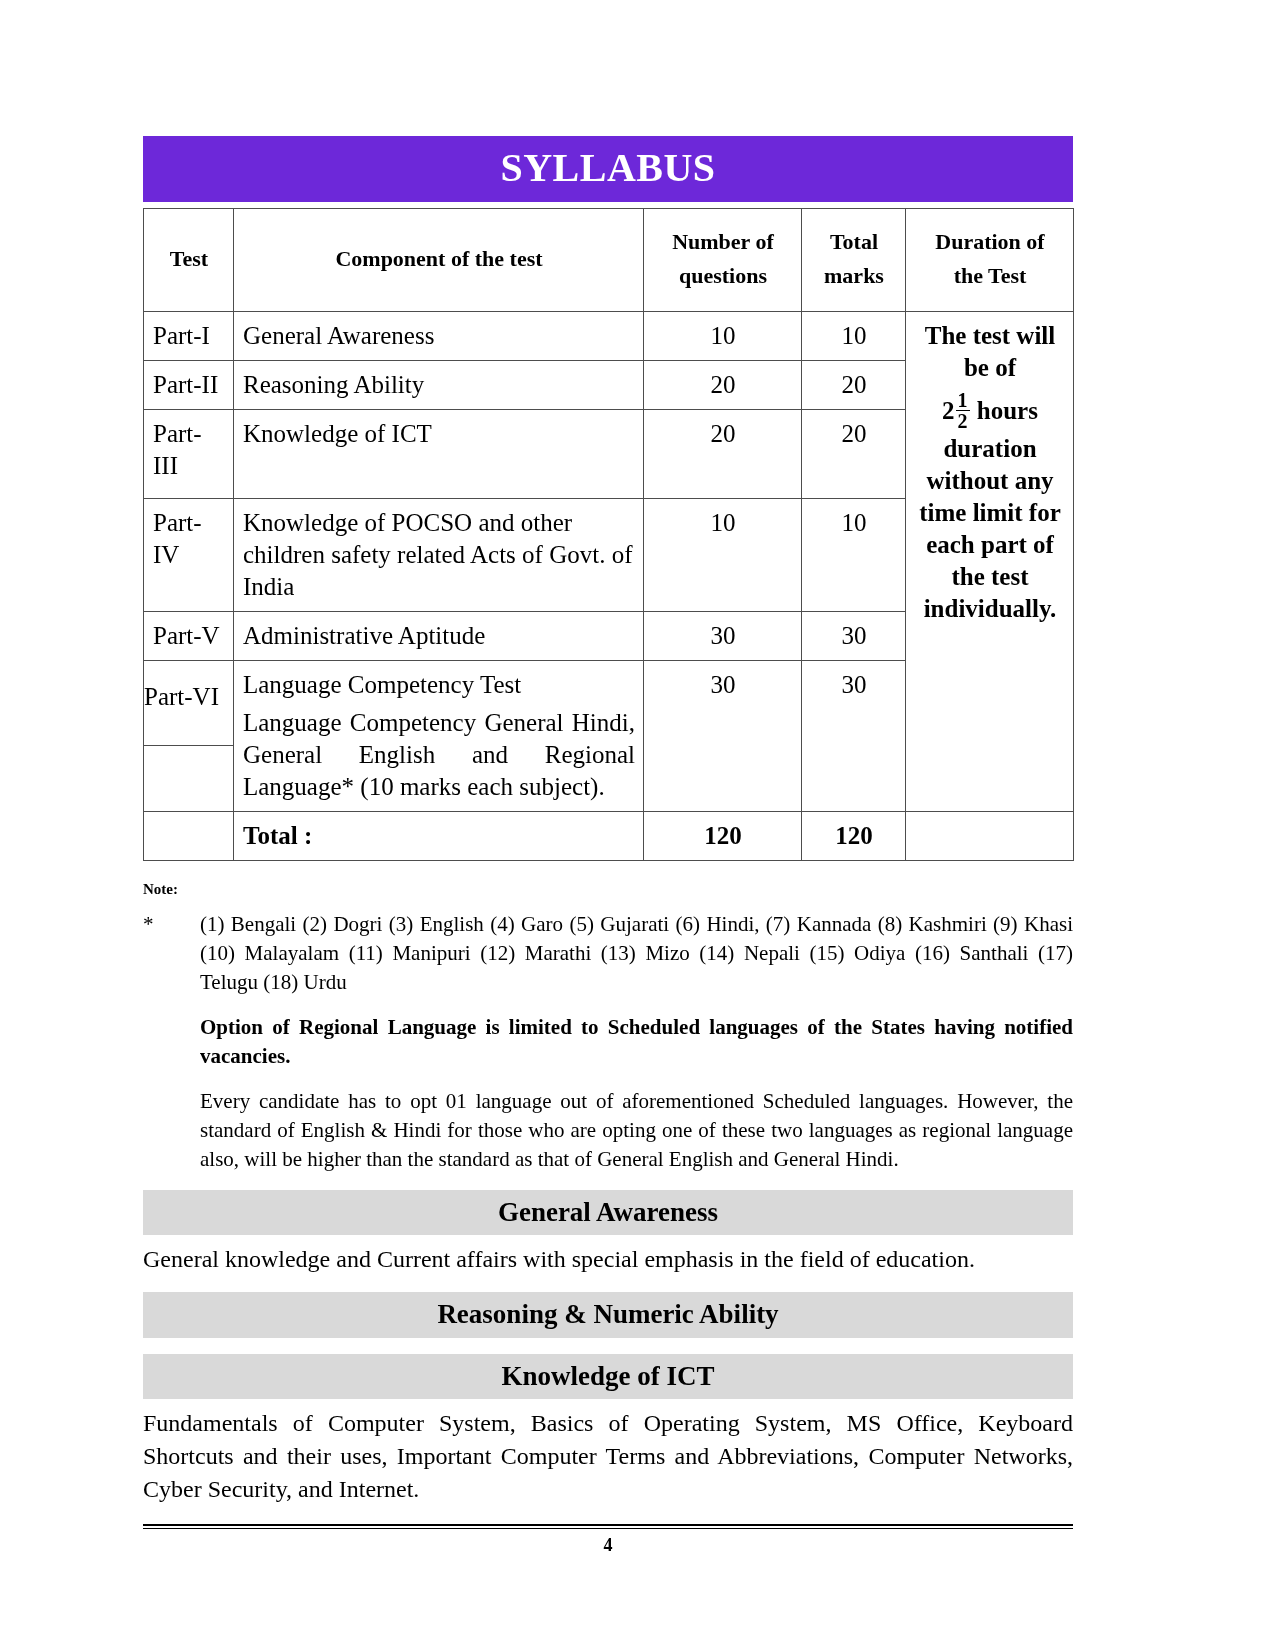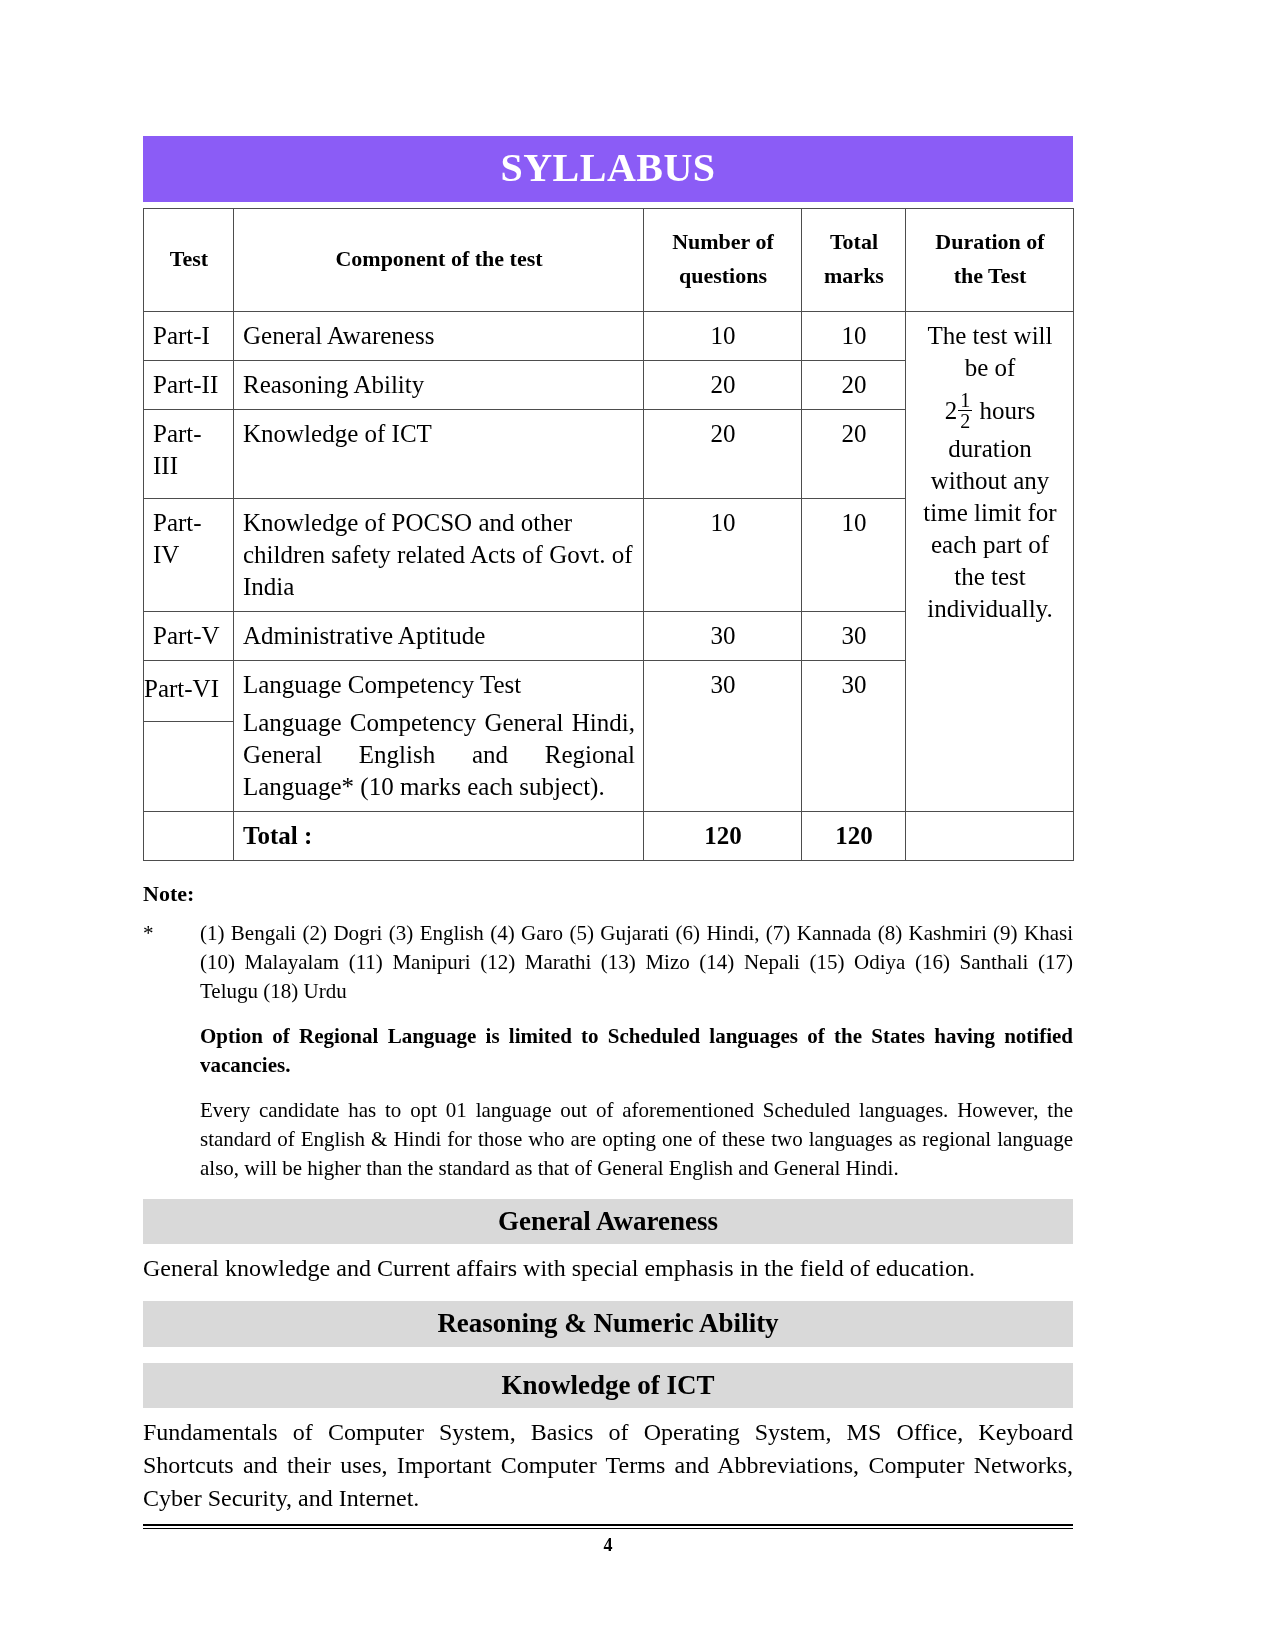--- a/index.html
+++ b/index.html
@@ -25,7 +25,7 @@
 
   
   .title-bar {
-    background: #8b5cf6;
+    background: #6d28d9;
     color: #ffffff;
     text-align: center;
     font-weight: bold;

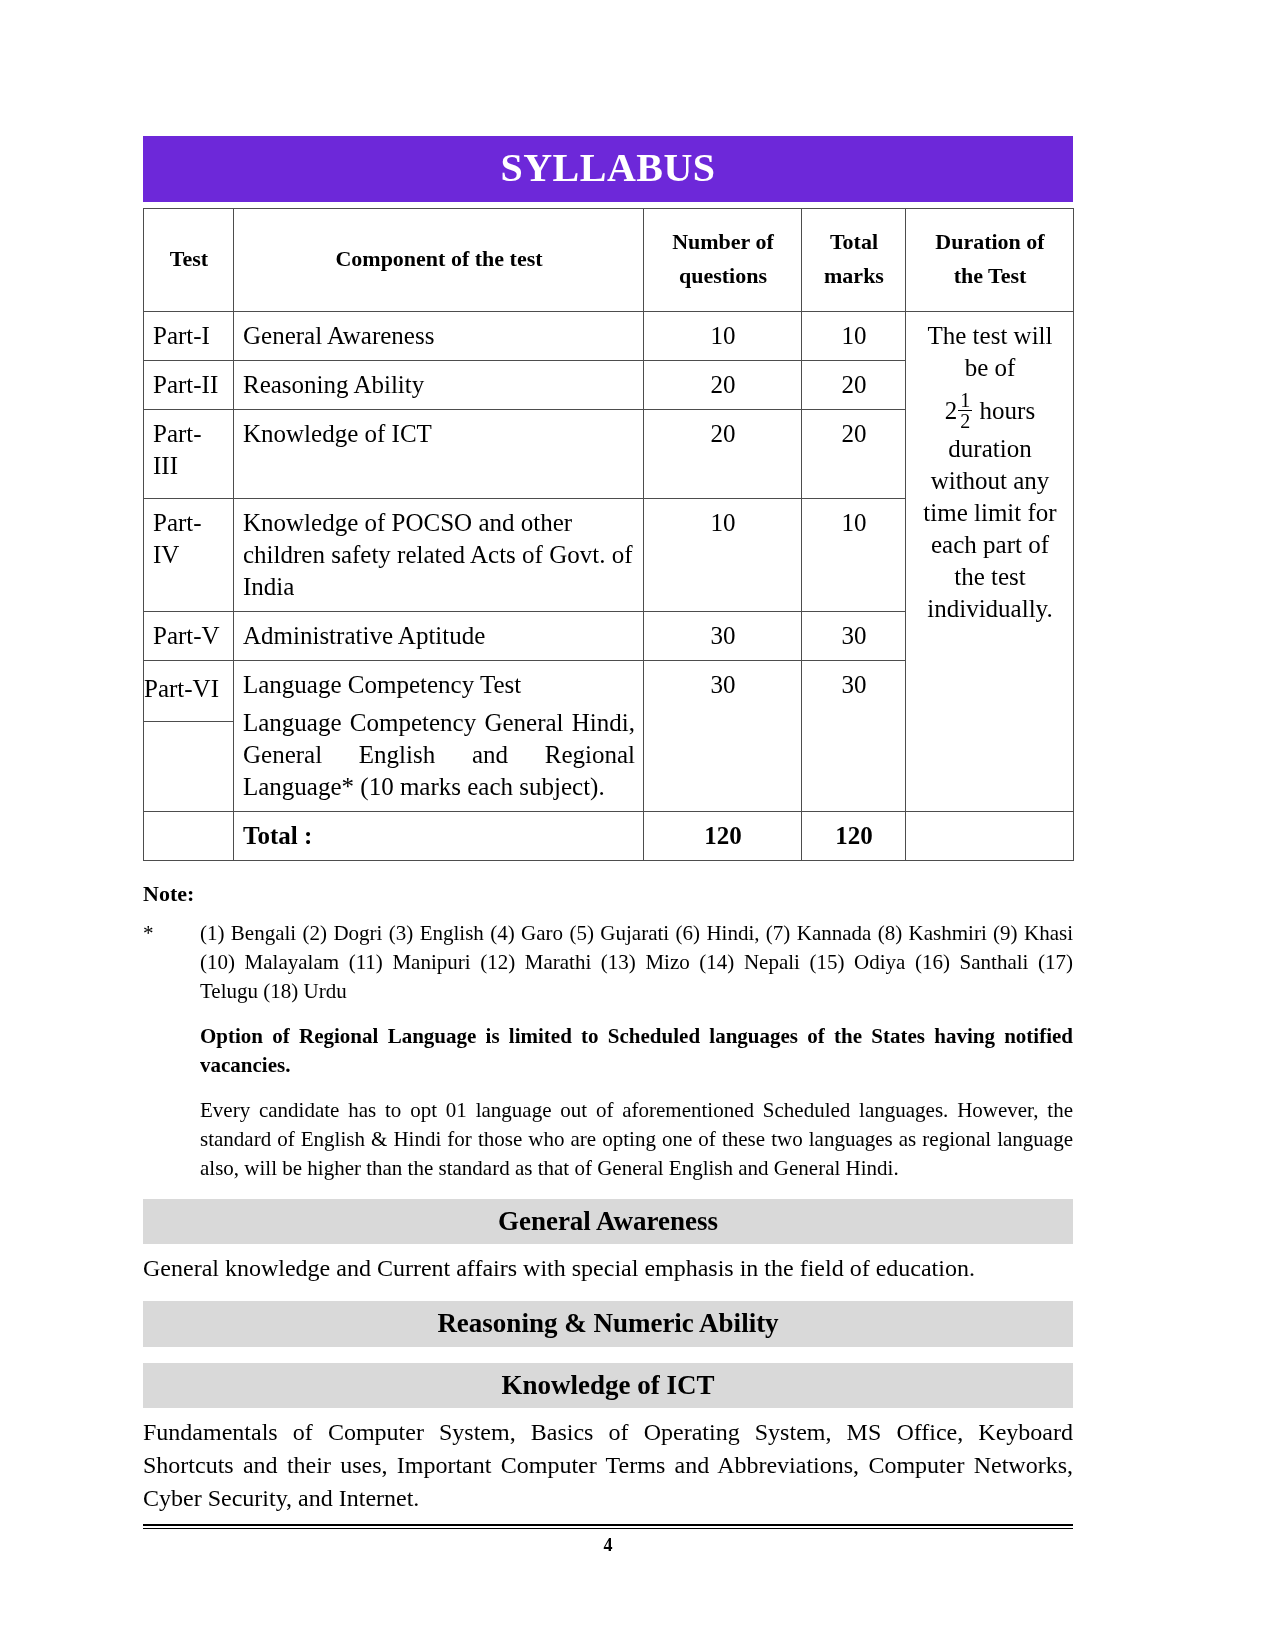--- a/index.html
+++ b/index.html
@@ -74,6 +74,7 @@
     line-height: 1.3;
     padding-left: 4px;
     padding-right: 4px;
+    font-weight: bold;
   }
   td.total-label { font-weight: bold; font-size: 22px; }
   td.total-num   { font-weight: bold; font-size: 22px; text-align: center; }

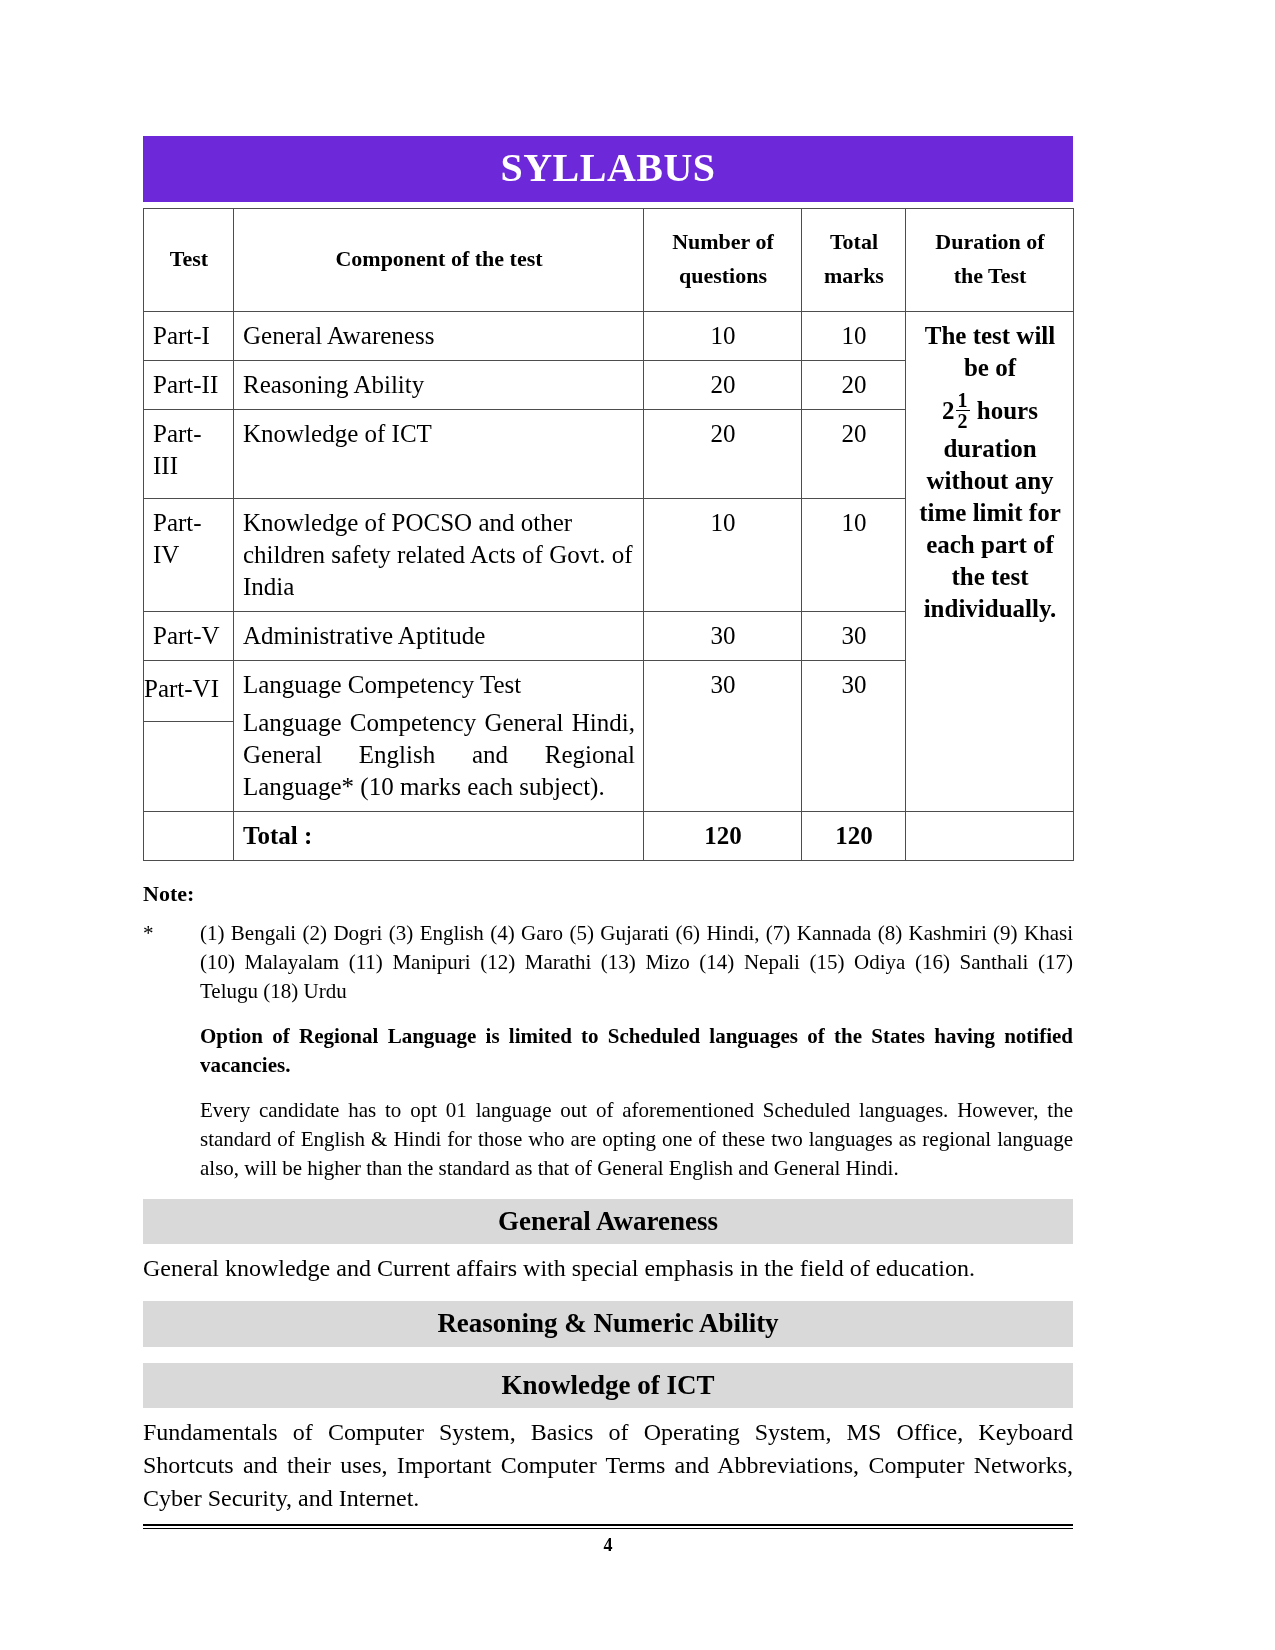--- a/index.html
+++ b/index.html
@@ -86,8 +86,8 @@
   
   .vi-split {
     border-bottom: 1px solid #4d4d4d;
-    margin: 4px -8px 0 -9px;
-    padding-bottom: 2px;
+    margin: 12px -8px 0 -9px;
+    padding-bottom: 18px;
     height: 46px;
   }
 

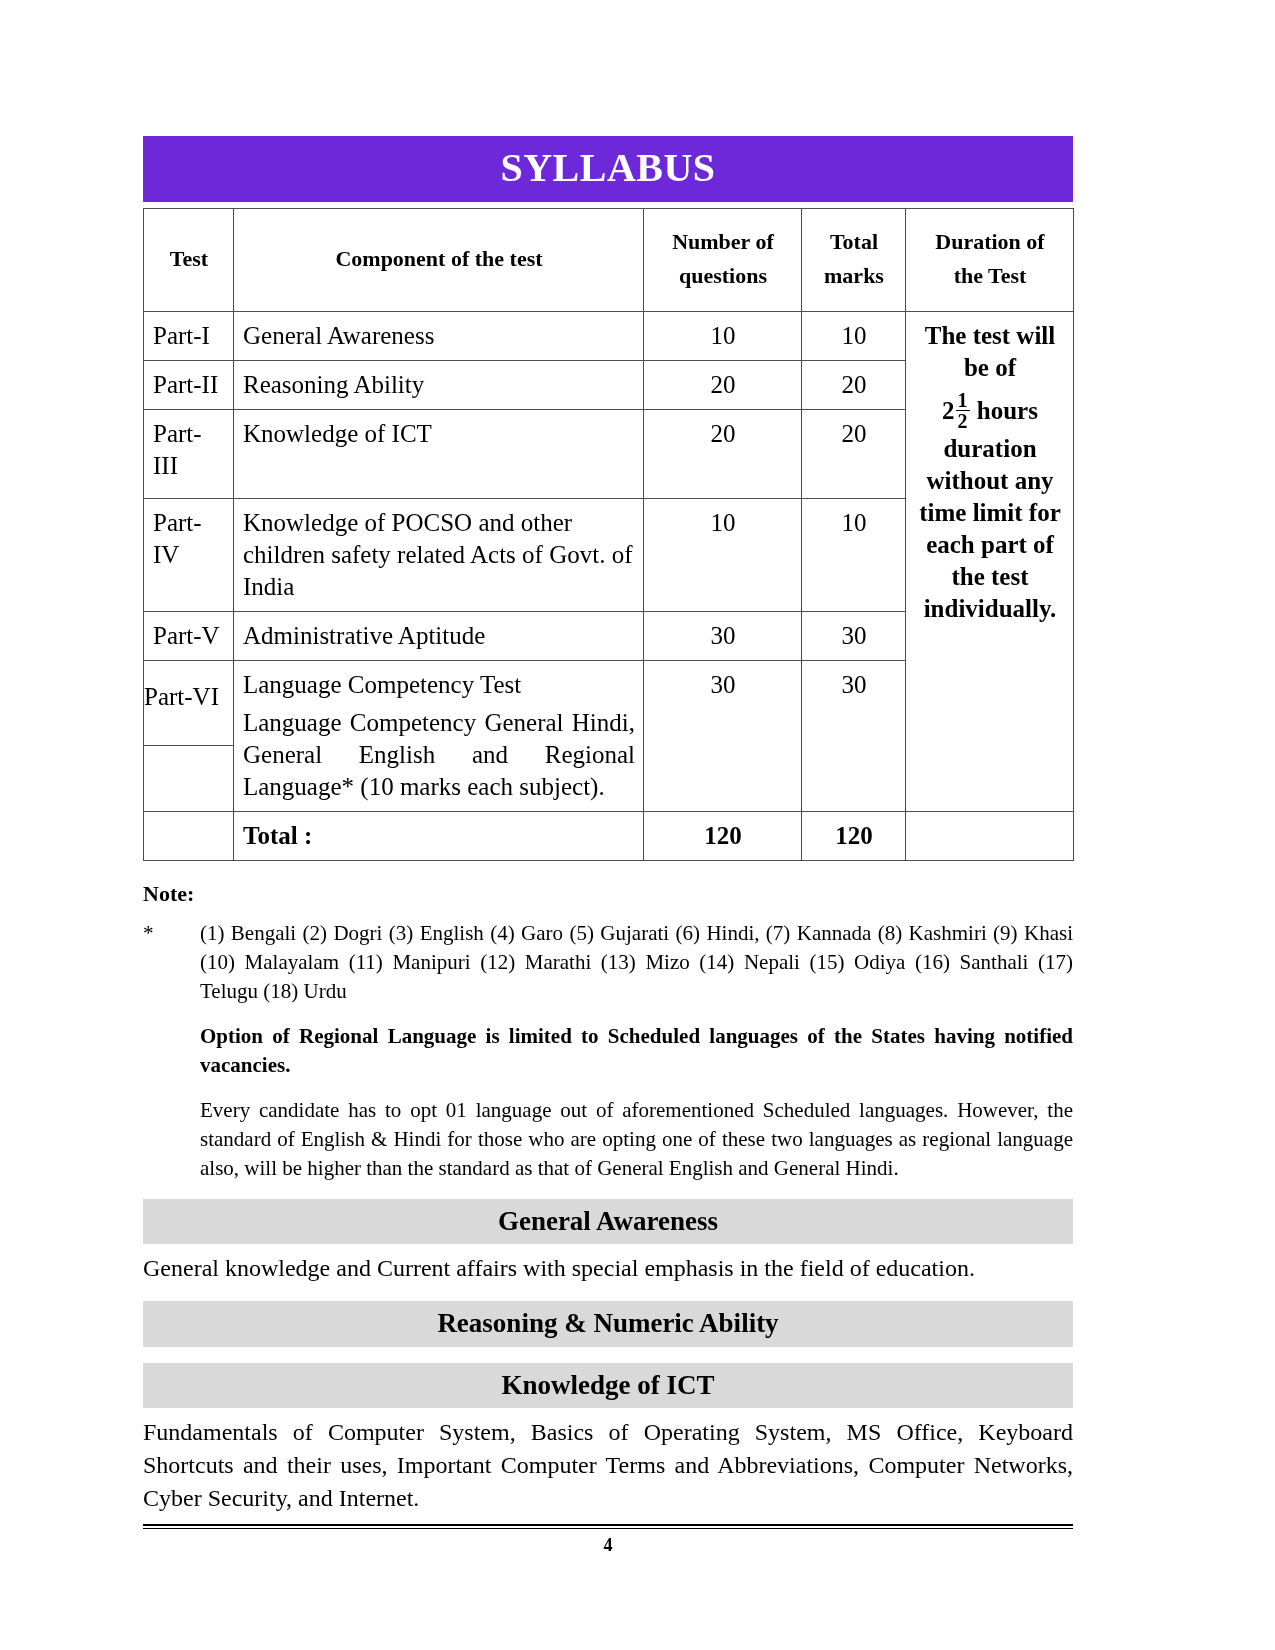--- a/index.html
+++ b/index.html
@@ -108,7 +108,7 @@
   
   .note-head {
     font-weight: bold;
-    font-size: 22px;
+    font-size: 15px;
     margin-top: 20px;
   }
   .note-row {

